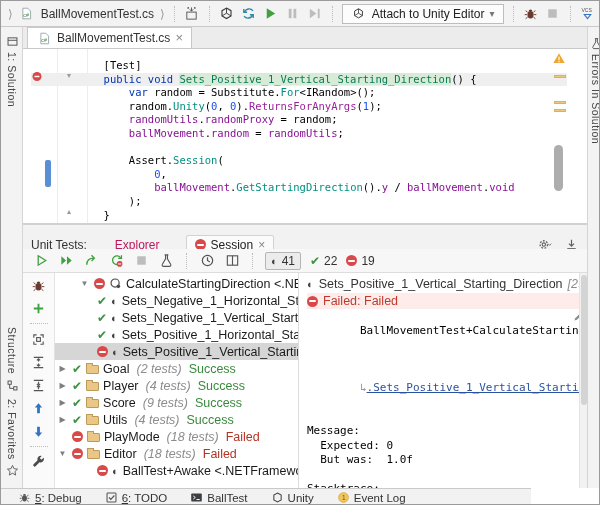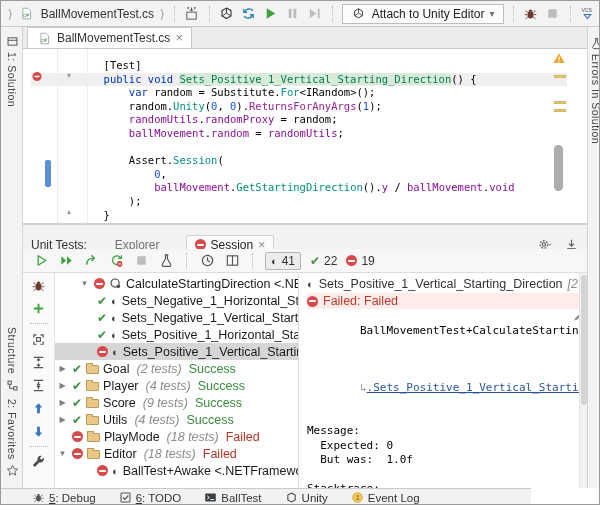--- a/index.html
+++ b/index.html
@@ -57,7 +57,7 @@
   #ut-header{position:absolute;left:22px;top:224px;width:564px;height:40px;background:#F2F2F2;
     border-bottom:1px solid #D5D5D5;display:flex;align-items:center;padding:0 8px;}
   #ut-label{color:#333;margin-right:22px;}
-  #tab-explorer{color:#737373;margin-right:20px;padding:18px 6px;}
+  #tab-explorer{color:#be185d;margin-right:20px;padding:18px 6px;}
   #tab-session{display:flex;align-items:center;gap:5px;background:#FBFBFB;border:1px solid #D2D2D2;
     padding:2px 8px;border-radius:2px;}
   #tab-session .close{color:#888;font-size:12px;}

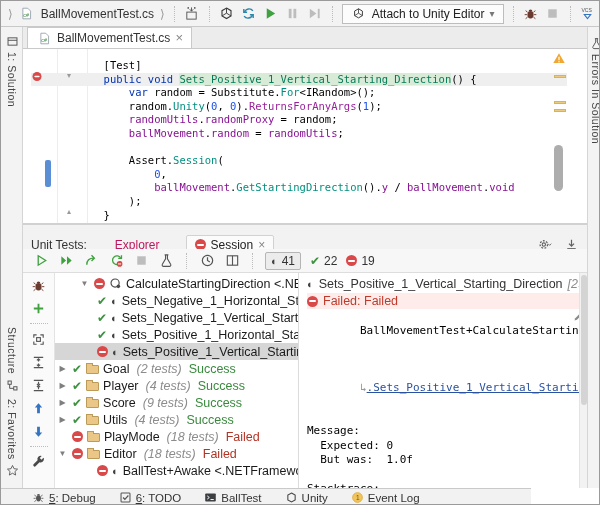--- a/index.html
+++ b/index.html
@@ -107,7 +107,7 @@
   #out-scroll .thumb{position:absolute;left:1px;top:2px;width:6px;height:130px;background:#D4D4D4;border-radius:3px;}
   
   #status-bar{position:absolute;left:0;top:487px;width:530px;height:18px;background:#F2F2F2;
-    border-top:1px solid #C9C9C9;display:flex;align-items:center;padding-left:26px;gap:13px;}
+    border-top:1px solid #C9C9C9;display:flex;align-items:center;padding-left:12px;gap:13px;}
   .sb-item{display:flex;align-items:center;gap:4px;font-size:11.5px;color:#333;padding:1px 5px;border-radius:2px;height:16px;}
   .sb-item.sel{background:#CDCDCD;}
   .sb-ic{display:inline-flex;width:13px;height:13px;}

